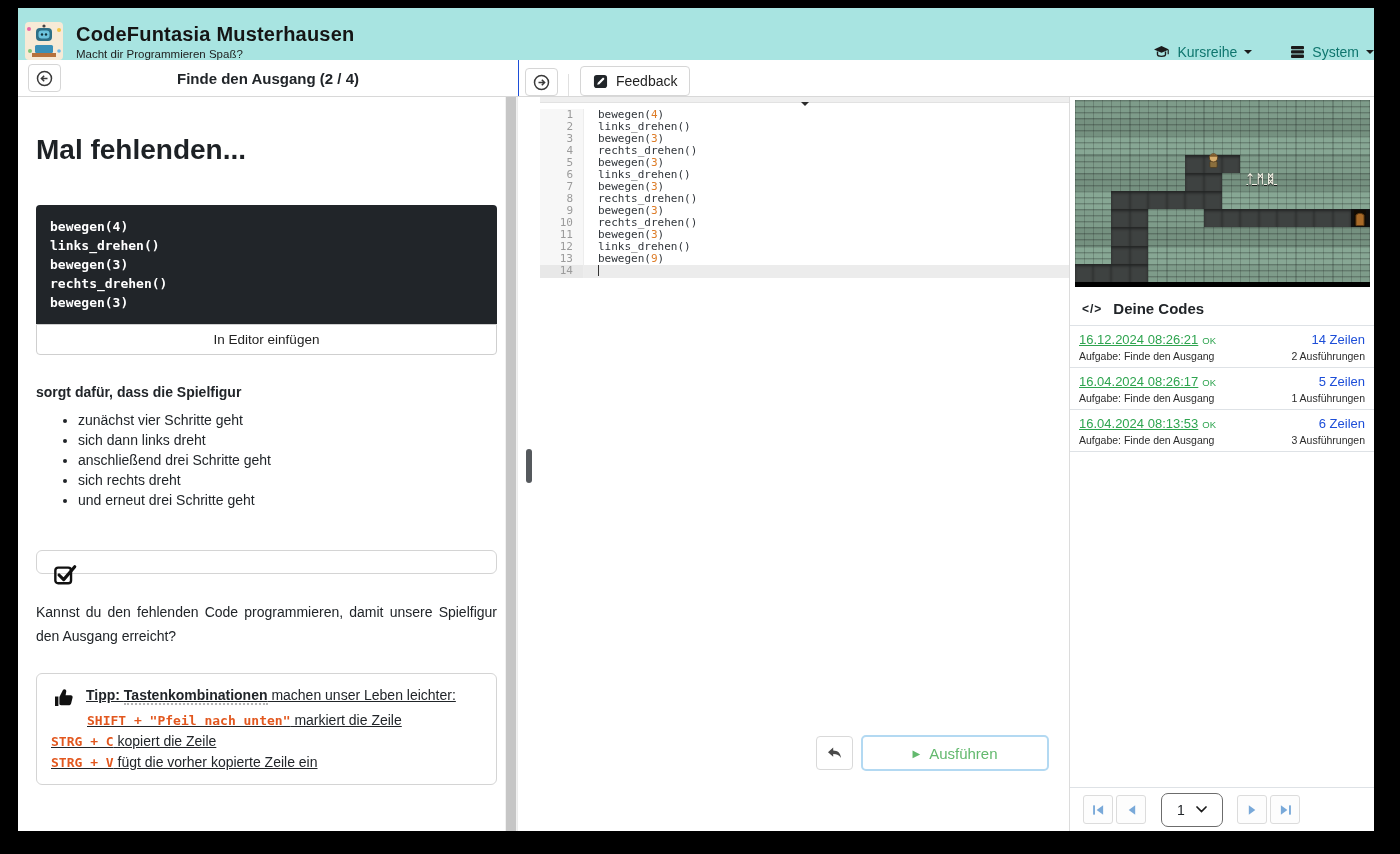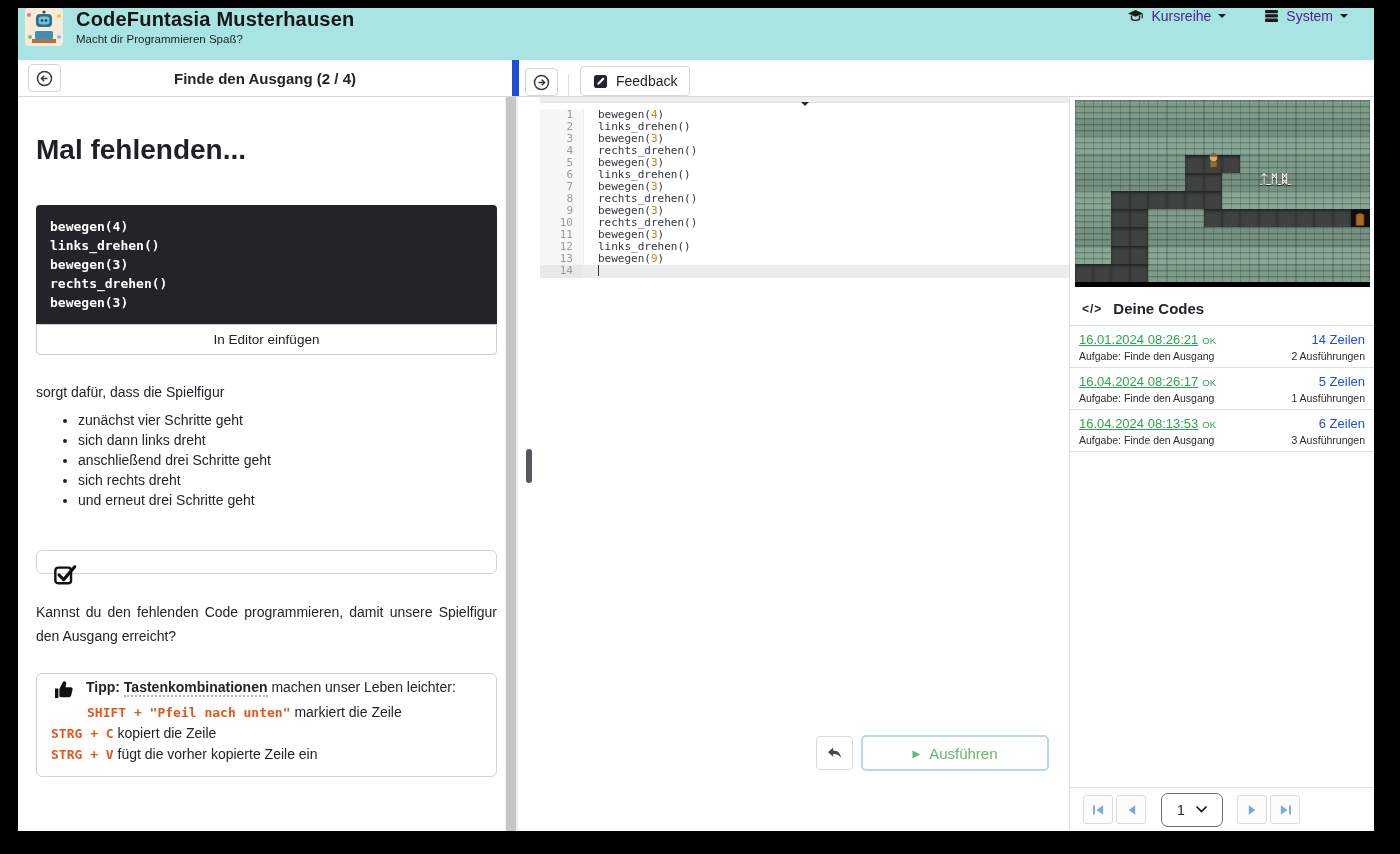--- a/index.html
+++ b/index.html
@@ -7,7 +7,7 @@
   .app { position:absolute; left:18px; top:8px; width:1356px; height:823px; background:#fff; overflow:hidden; color:#212529; }
 
   
-  .hdr { height:52px; background:#a8e4e1; display:flex; align-items:flex-start; }
+  .hdr { height:52px; background:#a8e4e1; display:flex; align-items:flex-end; }
   .logo { width:38px; height:38px; margin:0 13px 0 7px; border-radius:4px; overflow:hidden; flex:0 0 auto; }
   .hdr-titles { display:flex; flex-direction:column; justify-content:center; }
   .hdr-title { font-size:20px; font-weight:bold; color:#151515; letter-spacing:.2px; }

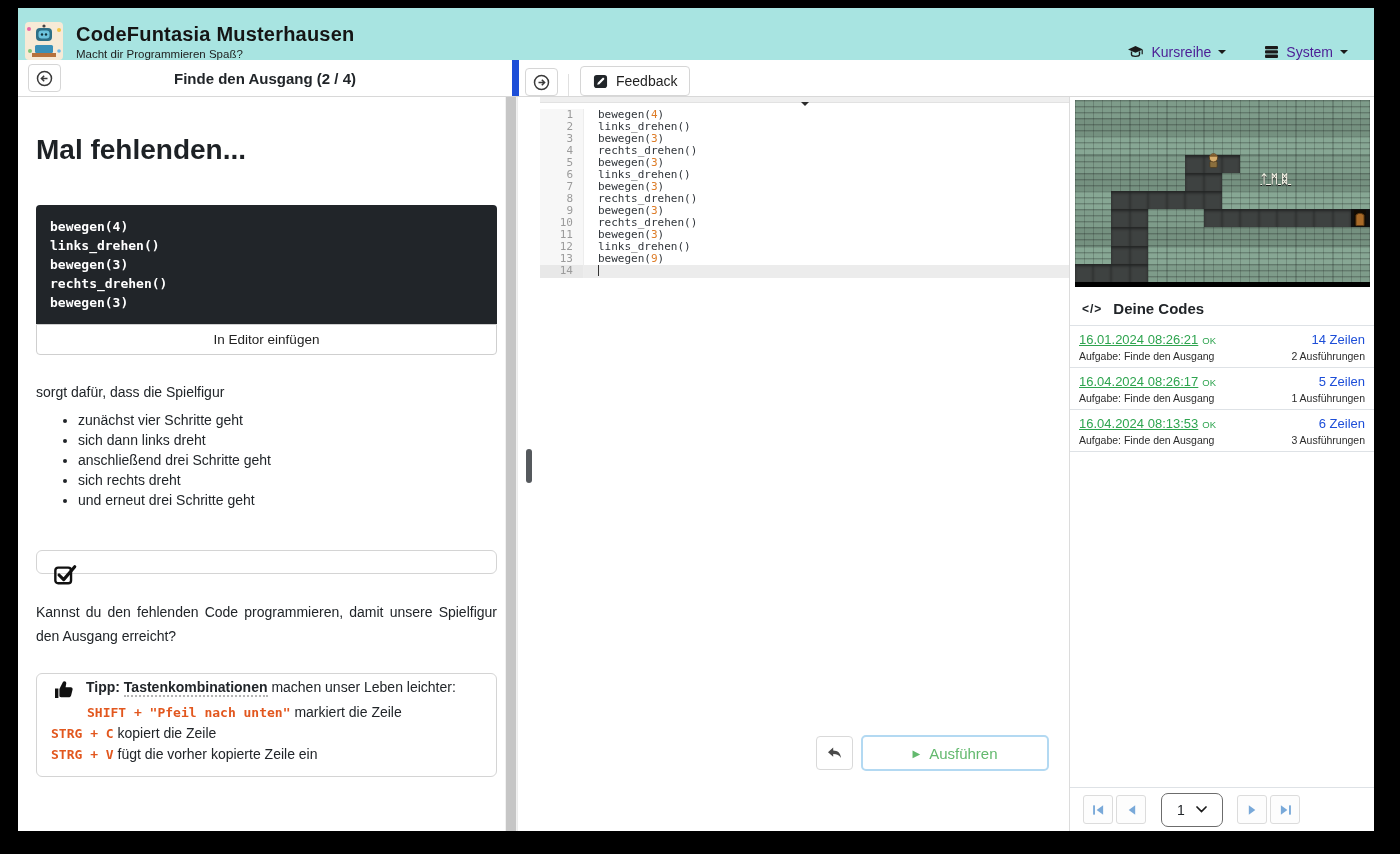--- a/index.html
+++ b/index.html
@@ -12,7 +12,7 @@
   .hdr-titles { display:flex; flex-direction:column; justify-content:center; }
   .hdr-title { font-size:20px; font-weight:bold; color:#151515; letter-spacing:.2px; }
   .hdr-sub { font-size:11.5px; color:#1d1d1d; margin-top:2px; }
-  .hdr-nav { margin-left:auto; display:flex; gap:38px; padding-right:26px; font-size:14px; color:#4c1d95; }
+  .hdr-nav { margin-left:auto; display:flex; gap:38px; font-size:14px; color:#0f766e; }
   .nav-item { display:flex; align-items:center; gap:7px; cursor:pointer; }
   .caret { width:0; height:0; border:4px solid transparent; border-top-color:#1b1b1b; margin-top:4px; }
 

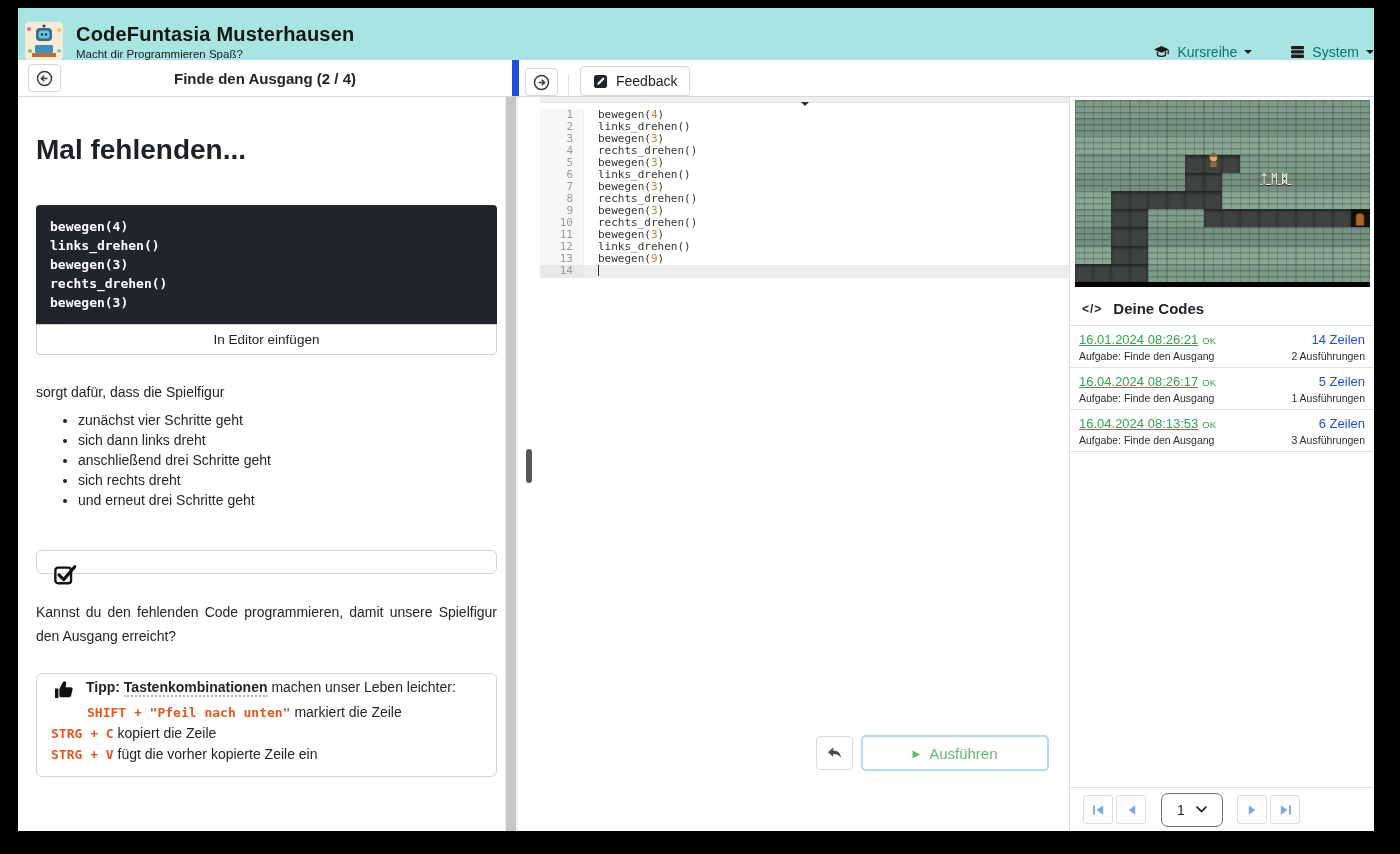--- a/index.html
+++ b/index.html
@@ -18,7 +18,7 @@
 
   
   .tbar { height:37px; display:flex; border-bottom:1px solid #d8d8d8; background:#fff; }
-  .tb-left { width:501px; position:relative; display:flex; align-items:center; border-right:7px solid #1d4ed8; }
+  .tb-left { width:501px; position:relative; display:flex; align-items:center; border-right:1px solid #1d4ed8; }
   .lesson-title { position:absolute; left:0; right:0; text-align:center; font-size:15px; font-weight:bold; }
   .icon-btn { width:33px; height:28px; border:1px solid #d6d6d6; border-radius:4px; background:#fff; display:flex; align-items:center; justify-content:center; cursor:pointer; }
   .tb-left .icon-btn { margin-left:10px; position:relative; z-index:2; }

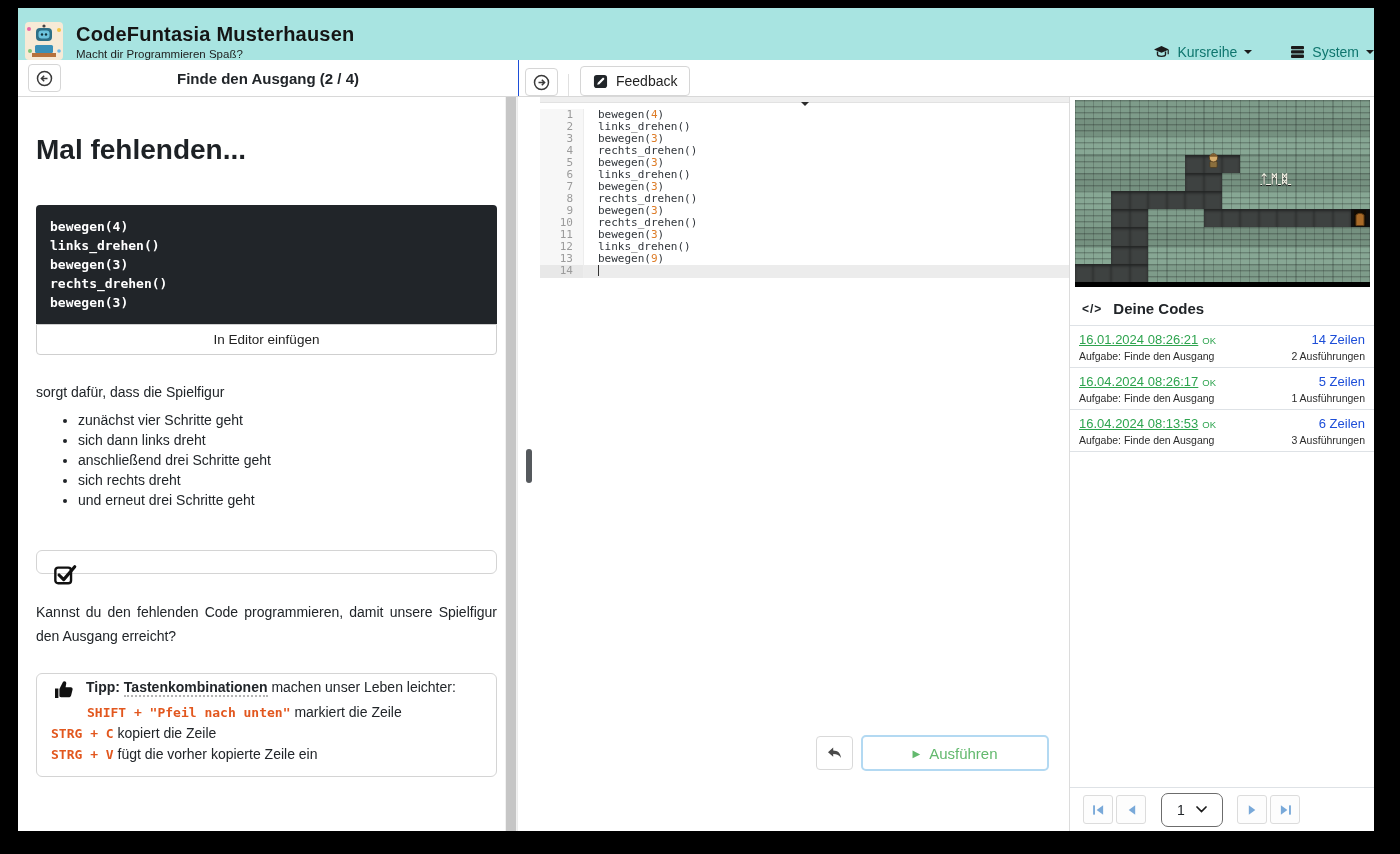--- a/index.html
+++ b/index.html
@@ -487,7 +487,7 @@
               <circle cx="6" cy="4.8" r="3.4" fill="#d7ae6d" stroke="#5d4422" stroke-width="0.8"></circle>
               <path d="M2.8 4 a3.4 3.4 0 0 1 6.4 0" fill="#7c5a2c"></path>
             </svg></div>
-          <div class="runes" style="left: 186px; top: 71.8px; text-decoration: underline;">ᛏᛗᛥ</div>
+          <div class="runes" style="left: 172px; top: 71.8px; text-decoration: underline;">ᛏᛗᛥ</div>
         </div>
 
       <div class="codes-header">

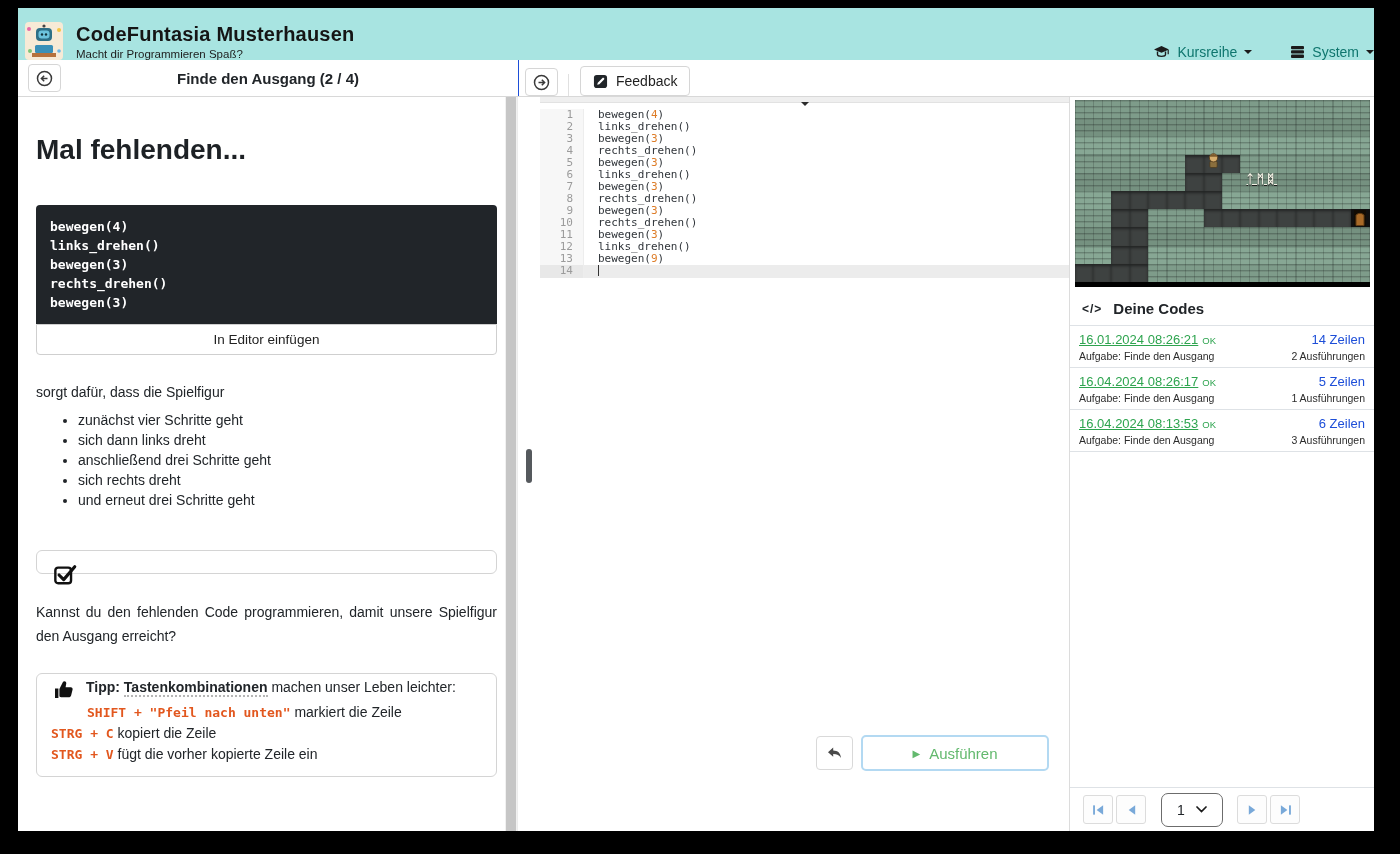--- a/index.html
+++ b/index.html
@@ -497,7 +497,7 @@
       <div class="codes-list" id="codes">
           <div class="code-item">
             <div class="ci-r1">
-              <span><a class="ci-ts">16.01.2024 08:26:21</a><span class="ci-ok">OK</span></span>
+              <span><a class="ci-ts">16.12.2024 08:26:21</a><span class="ci-ok">OK</span></span>
               <span class="ci-lines">14 Zeilen</span>
             </div>
             <div class="ci-r2">

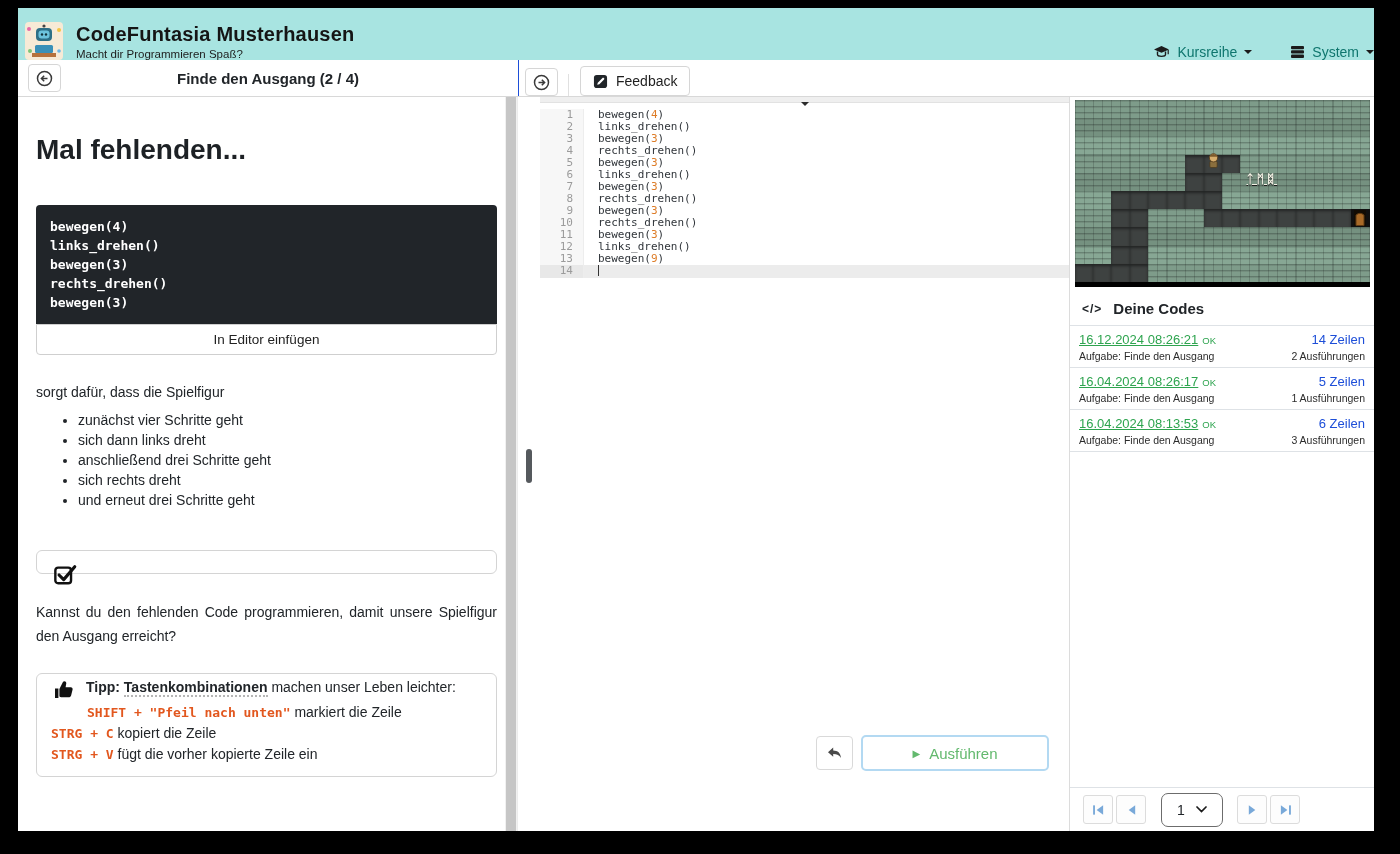--- a/index.html
+++ b/index.html
@@ -37,7 +37,7 @@
   .code-card { width:461px; margin-top:39px; }
   .code-card pre { background:#212529; color:#fff; font-family:"DejaVu Sans Mono",monospace; font-size:13px; font-weight:bold; line-height:19px; padding:12px 14px; border-radius:4px 4px 0 0; }
   .insert-btn { width:461px; height:31px; background:#fff; border:1px solid #cfcfcf; border-radius:0 0 4px 4px; font-size:13.5px; color:#222; cursor:pointer; font-family:"Liberation Sans",sans-serif; }
-  .p-intro { margin-top:29px; font-size:14px; }
+  .p-intro { margin-top:29px; font-size:14px;font-weight:bold; }
   ul.bullets { margin-top:11px; padding-left:42px; font-size:14px; line-height:19px; }
   ul.bullets li { margin-bottom:1px; }
   .box { width:461px; border:1px solid #d4d4d4; border-radius:6px; padding:11px 14px; margin-top:40px; font-size:13.8px; line-height:18px; }

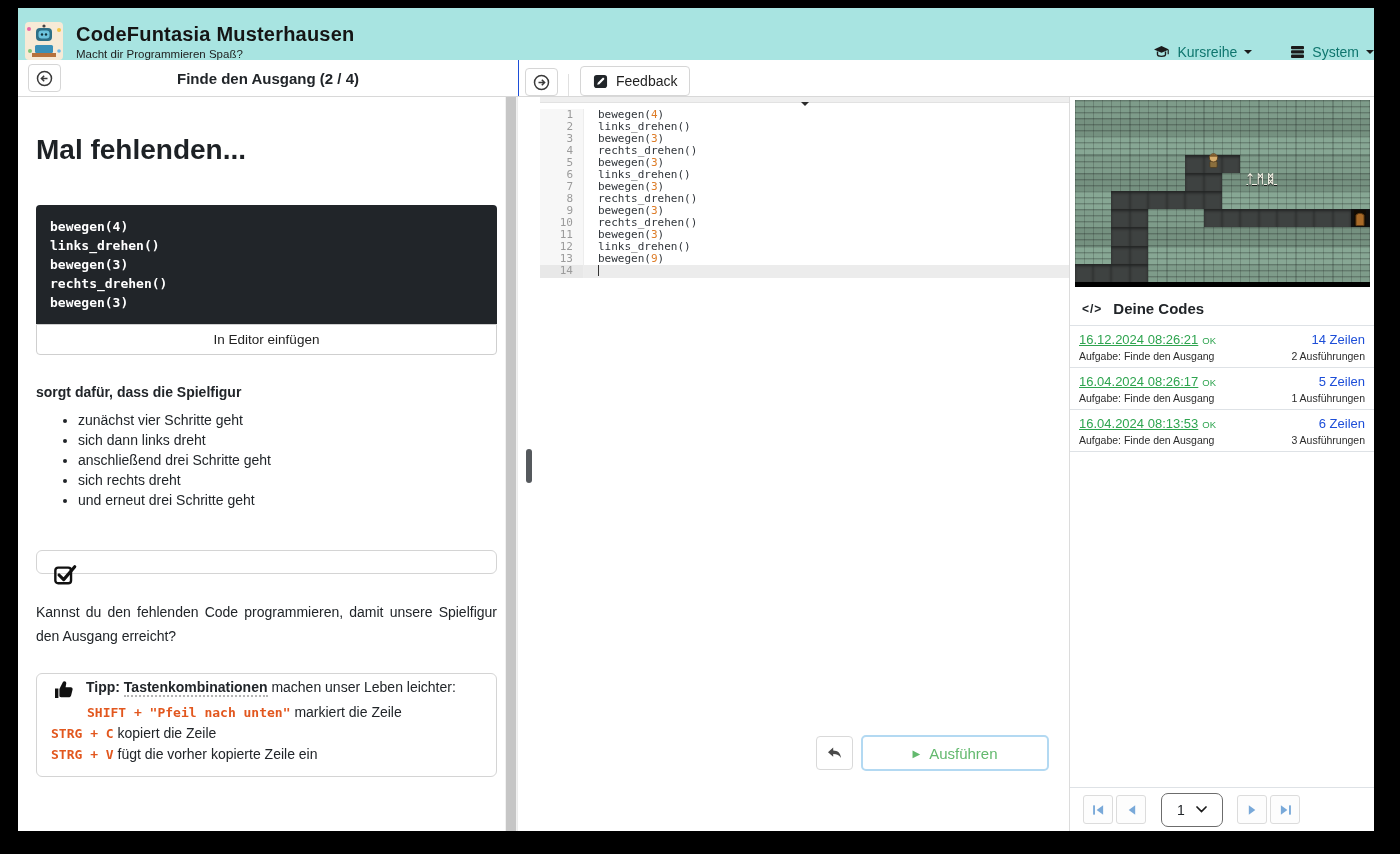--- a/index.html
+++ b/index.html
@@ -45,7 +45,7 @@
   .box p.just { text-align:justify; }
   .box .p2 { margin-top:13px; clear:both; }
   .question { width:461px; margin-top:26px; font-size:14px; line-height:24px; text-align:justify; }
-  .tip-box { margin-top:25px; padding-top:4px; }
+  .tip-box { margin-top:25px; padding-top:12px;text-decoration:underline; }
   .tip-title { font-size:14px; }
   .tip-title b .dotted { border-bottom:2px dotted #b5b5b5; }
   .shortcut { font-size:14px; line-height:21px; }

